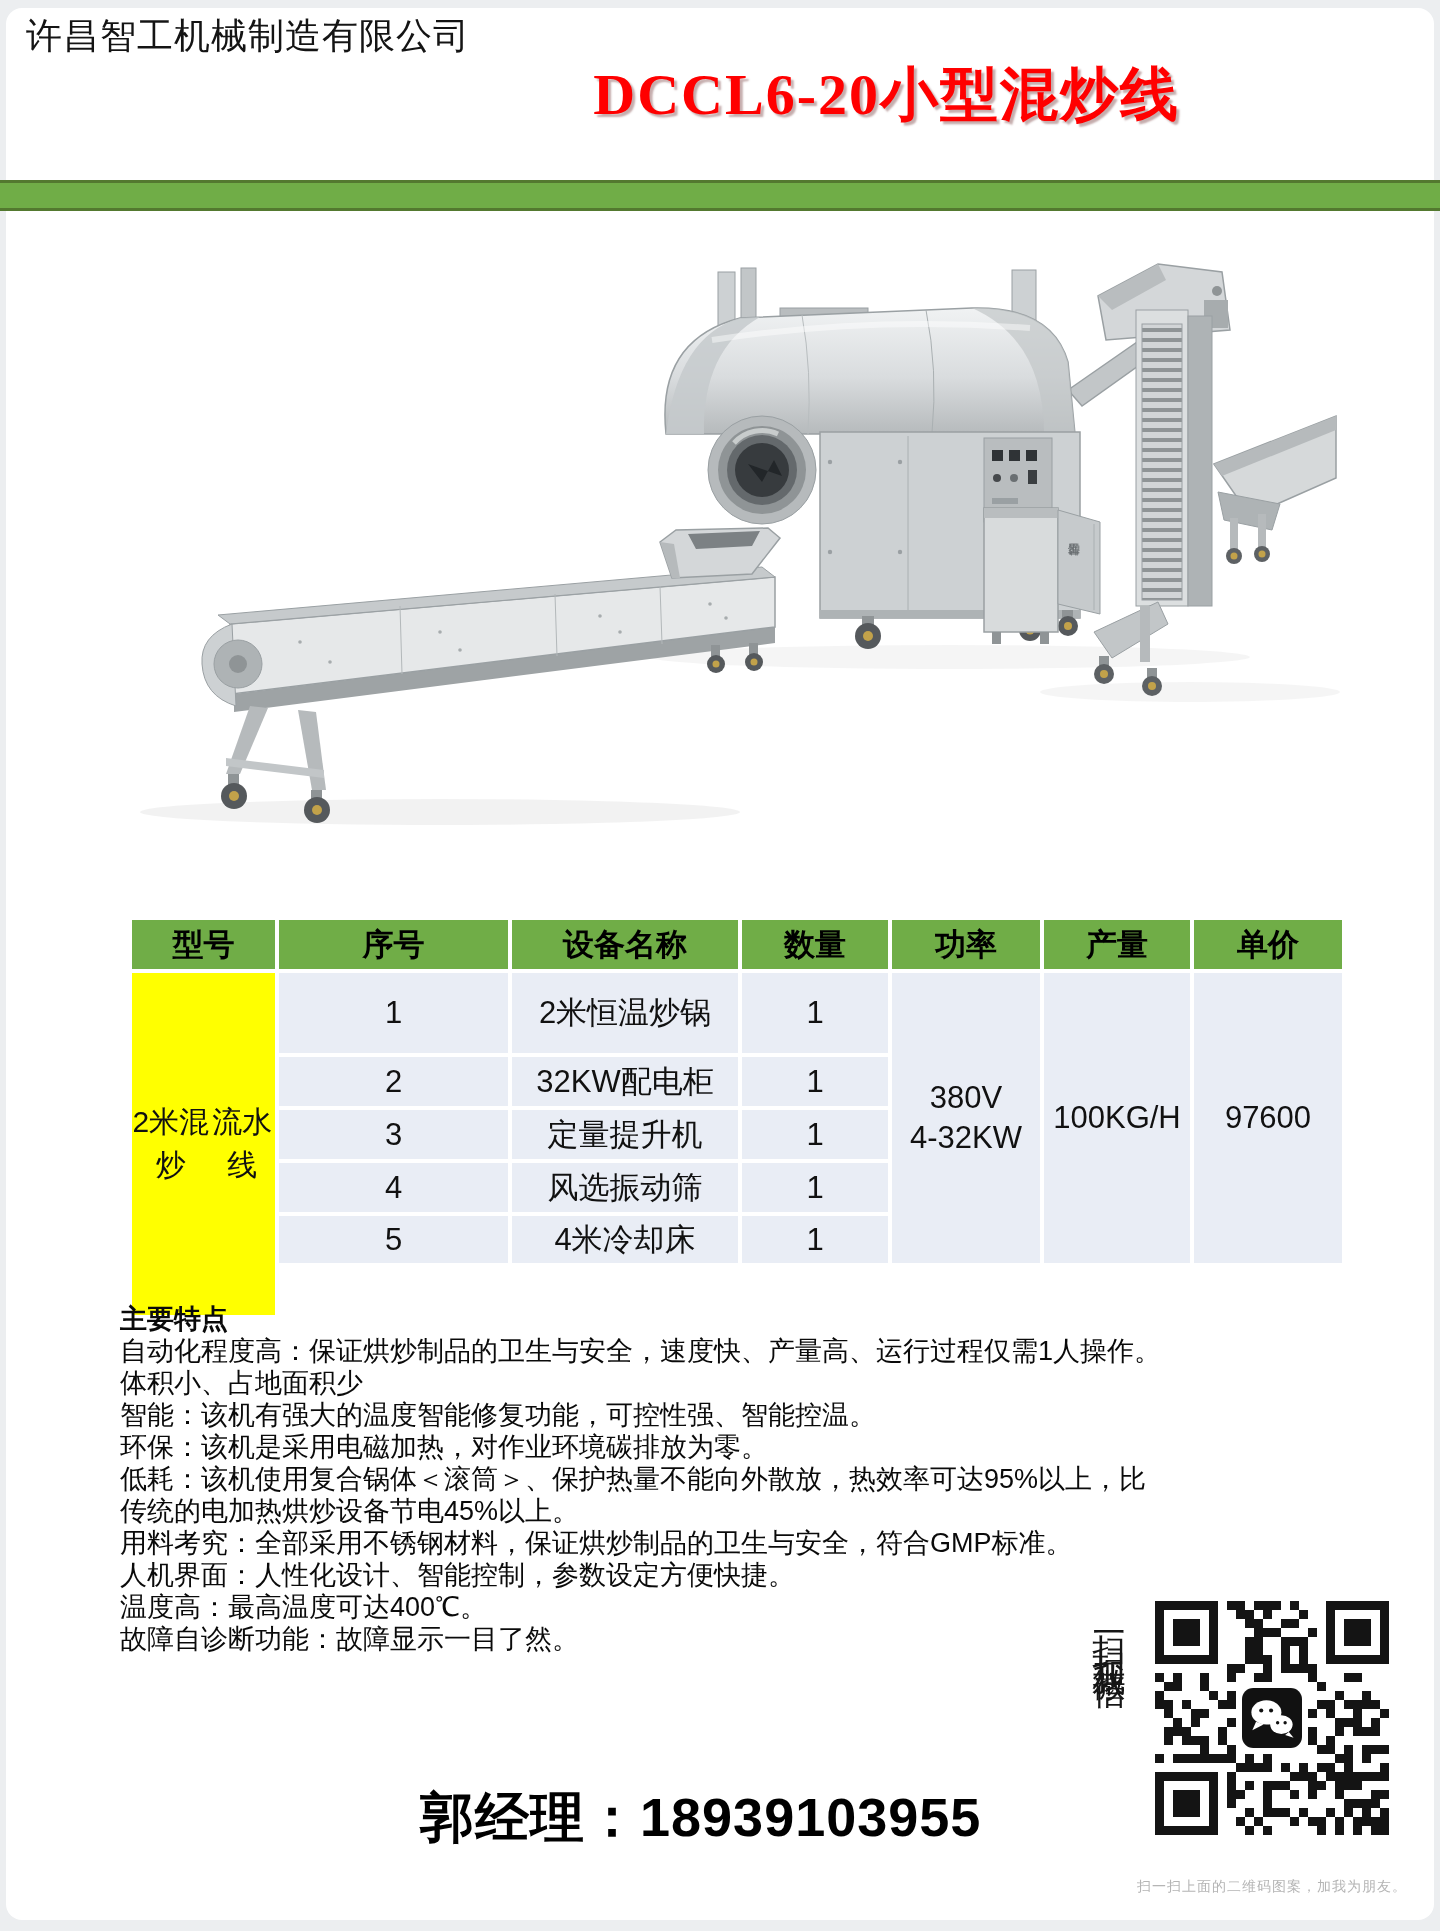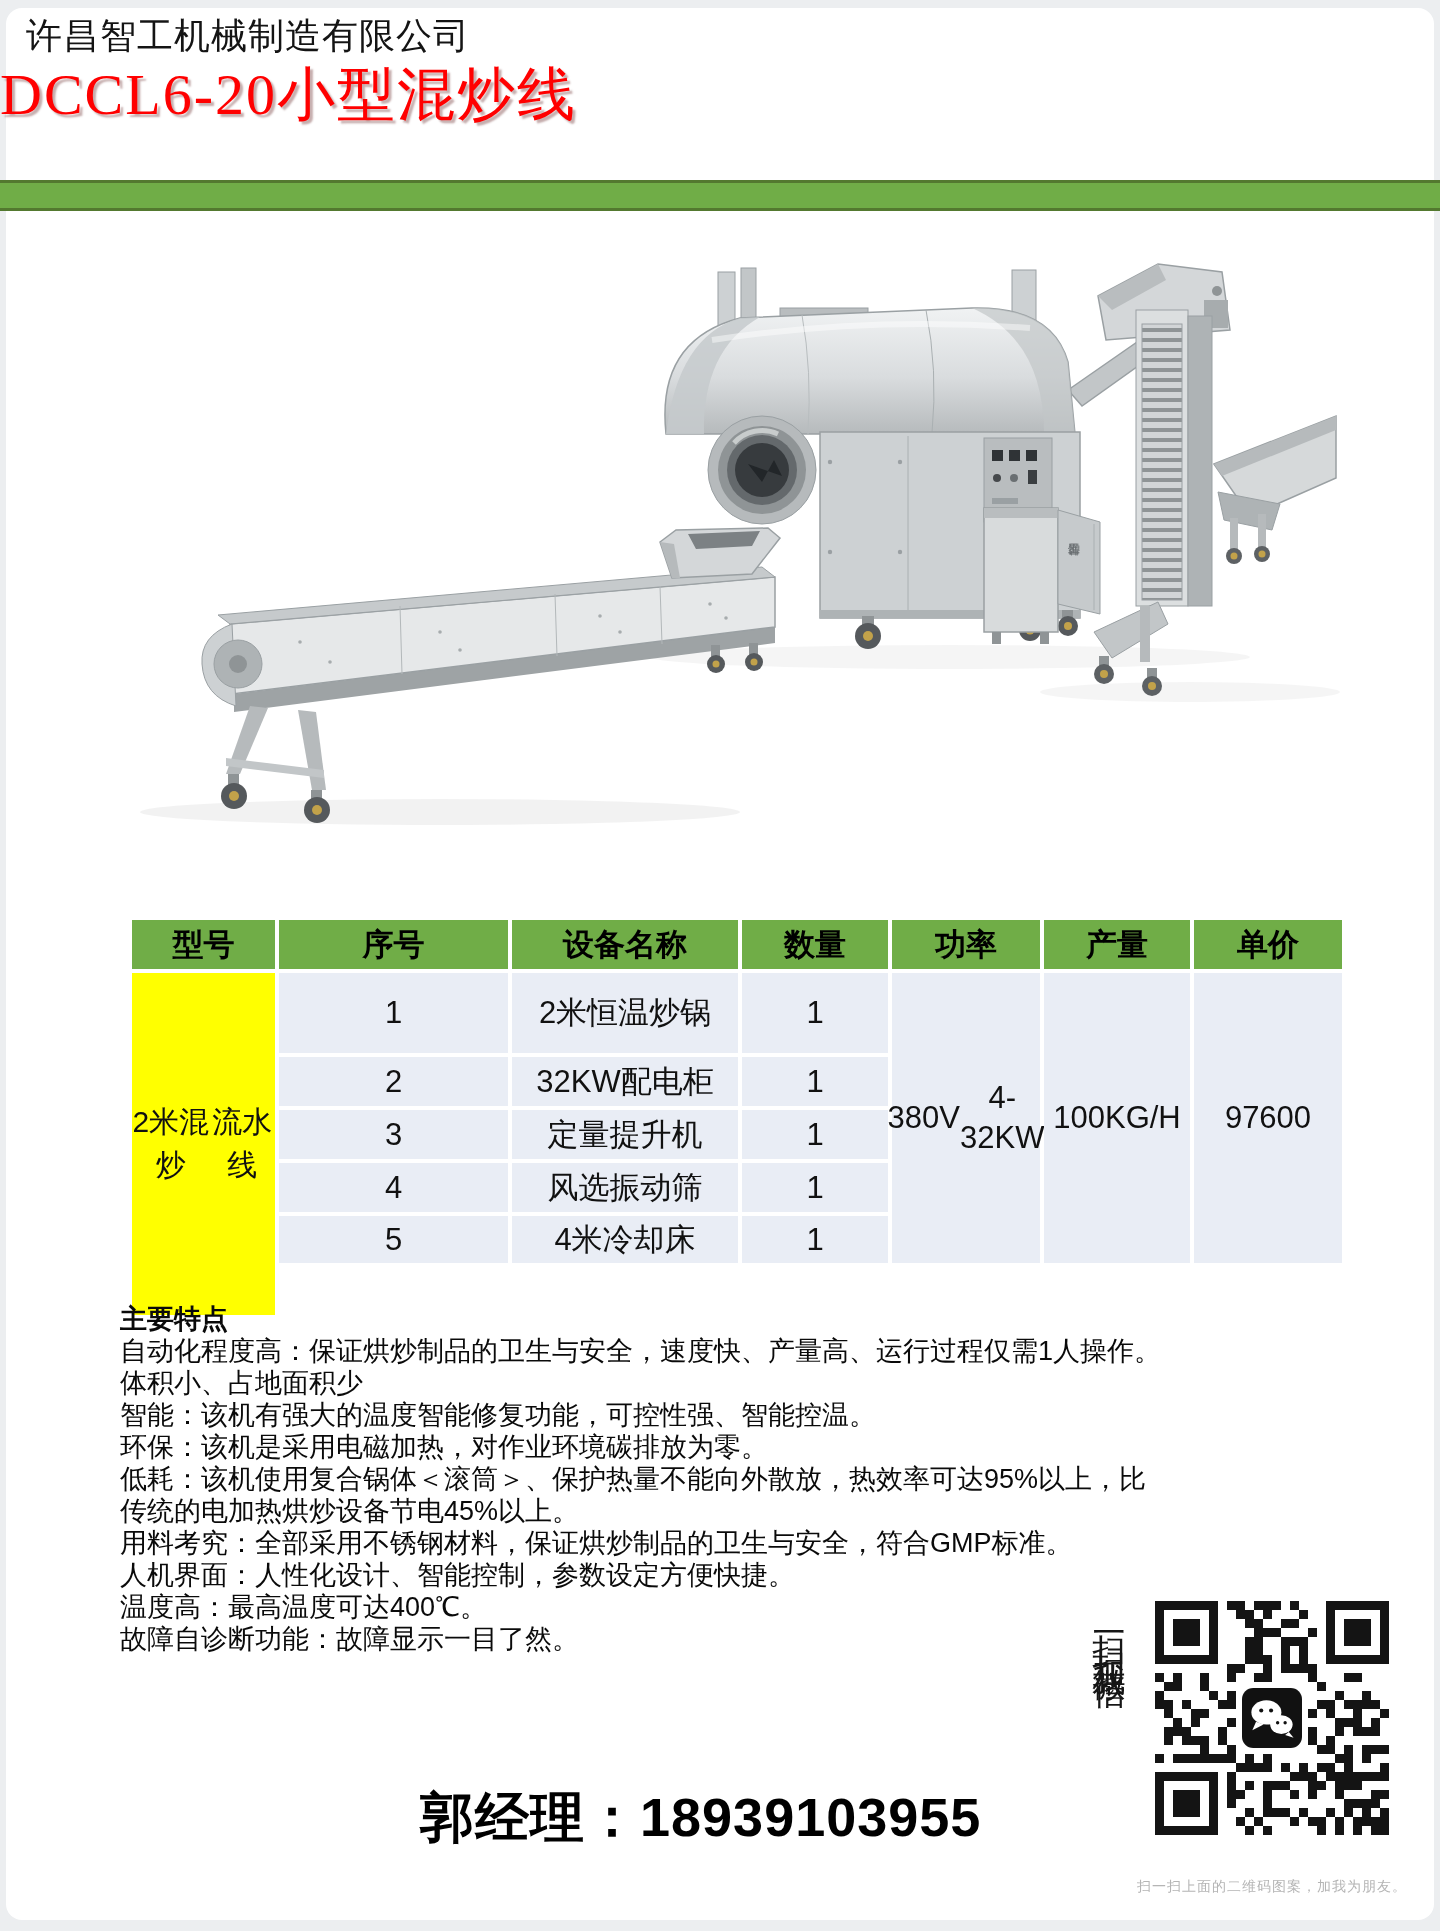--- a/index.html
+++ b/index.html
@@ -17,8 +17,8 @@
     color:#141414;letter-spacing:1px;white-space:nowrap;
   }
   .title{
-    position:absolute;left:0;top:56px;width:1180px;text-align:left;
-    font-family:"Liberation Serif", serif;font-weight:400;font-size:58px;
+    position:absolute;left:0;top:56px;width:1180px;text-align:right;
+    font-family:"Liberation Serif", serif;font-weight:700;font-size:58px;
     color:var(--title_red,#FF0000);letter-spacing:2px;white-space:nowrap;
     text-shadow:3px 3px 2px rgba(90,20,20,.35);
   }

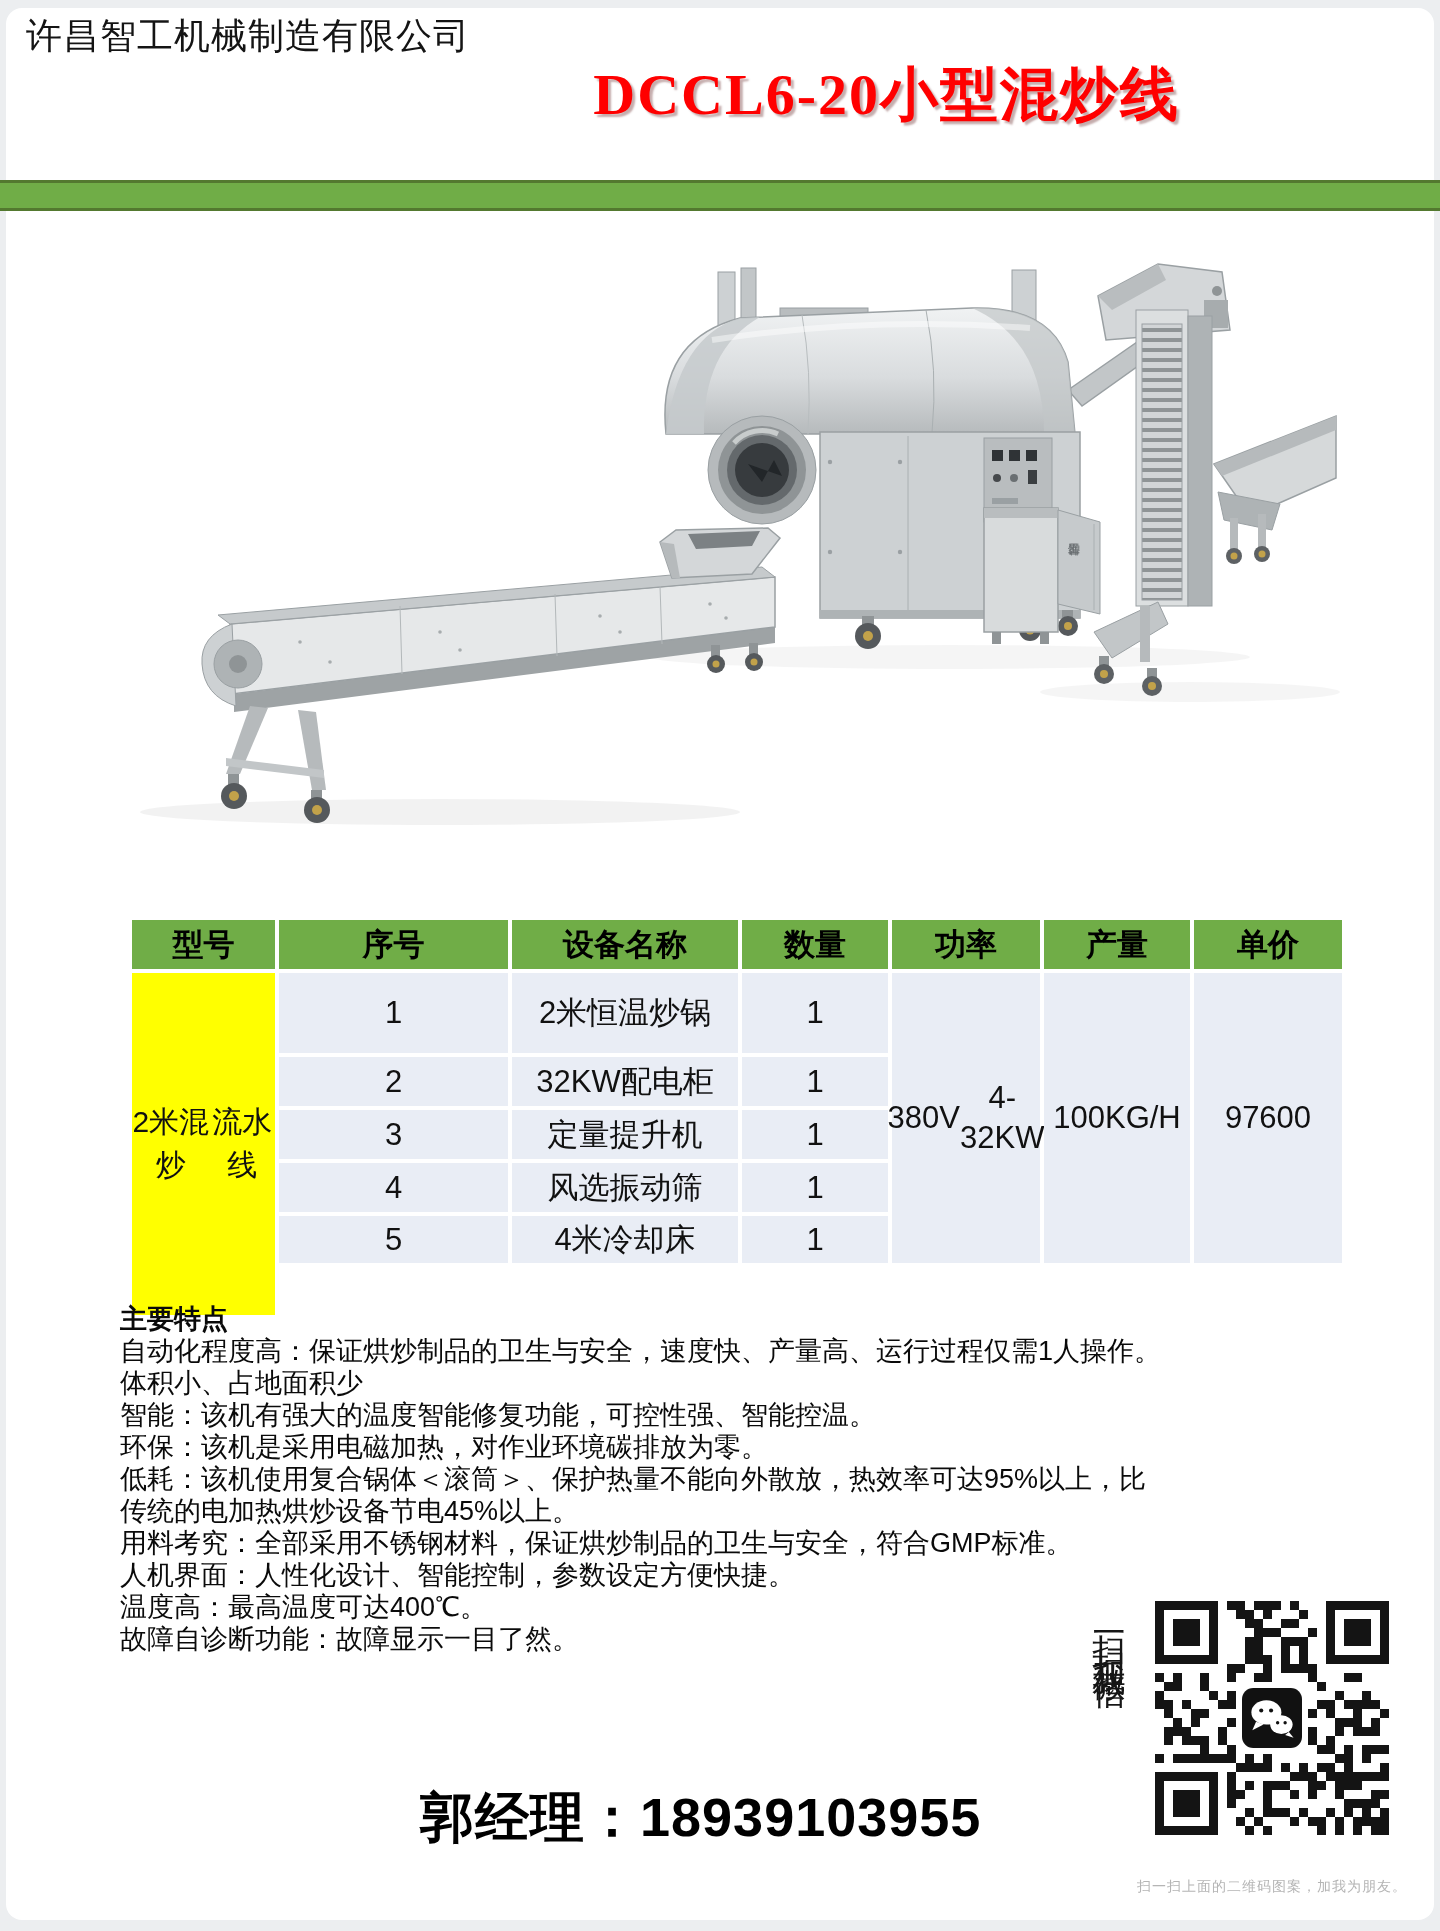--- a/index.html
+++ b/index.html
@@ -42,7 +42,7 @@
   .th{background:var(--accent_green,#70AD47);font-weight:700;color:#000;}
   .cell{background:var(--table_cell_bg,#E9EDF5);}
   .model{background:var(--highlight_yellow,#FFFF00);flex-direction:row;line-height:1.42;font-size:30px;}
-  .two-line{flex-direction:row;line-height:1.3;}
+  .two-line{flex-direction:column;line-height:1.3;}
   
   .features{position:absolute;left:120px;top:1303px;width:1110px;font-size:27px;line-height:32px;color:#0a0a0a;}
   .feat-title{font-weight:700;}

